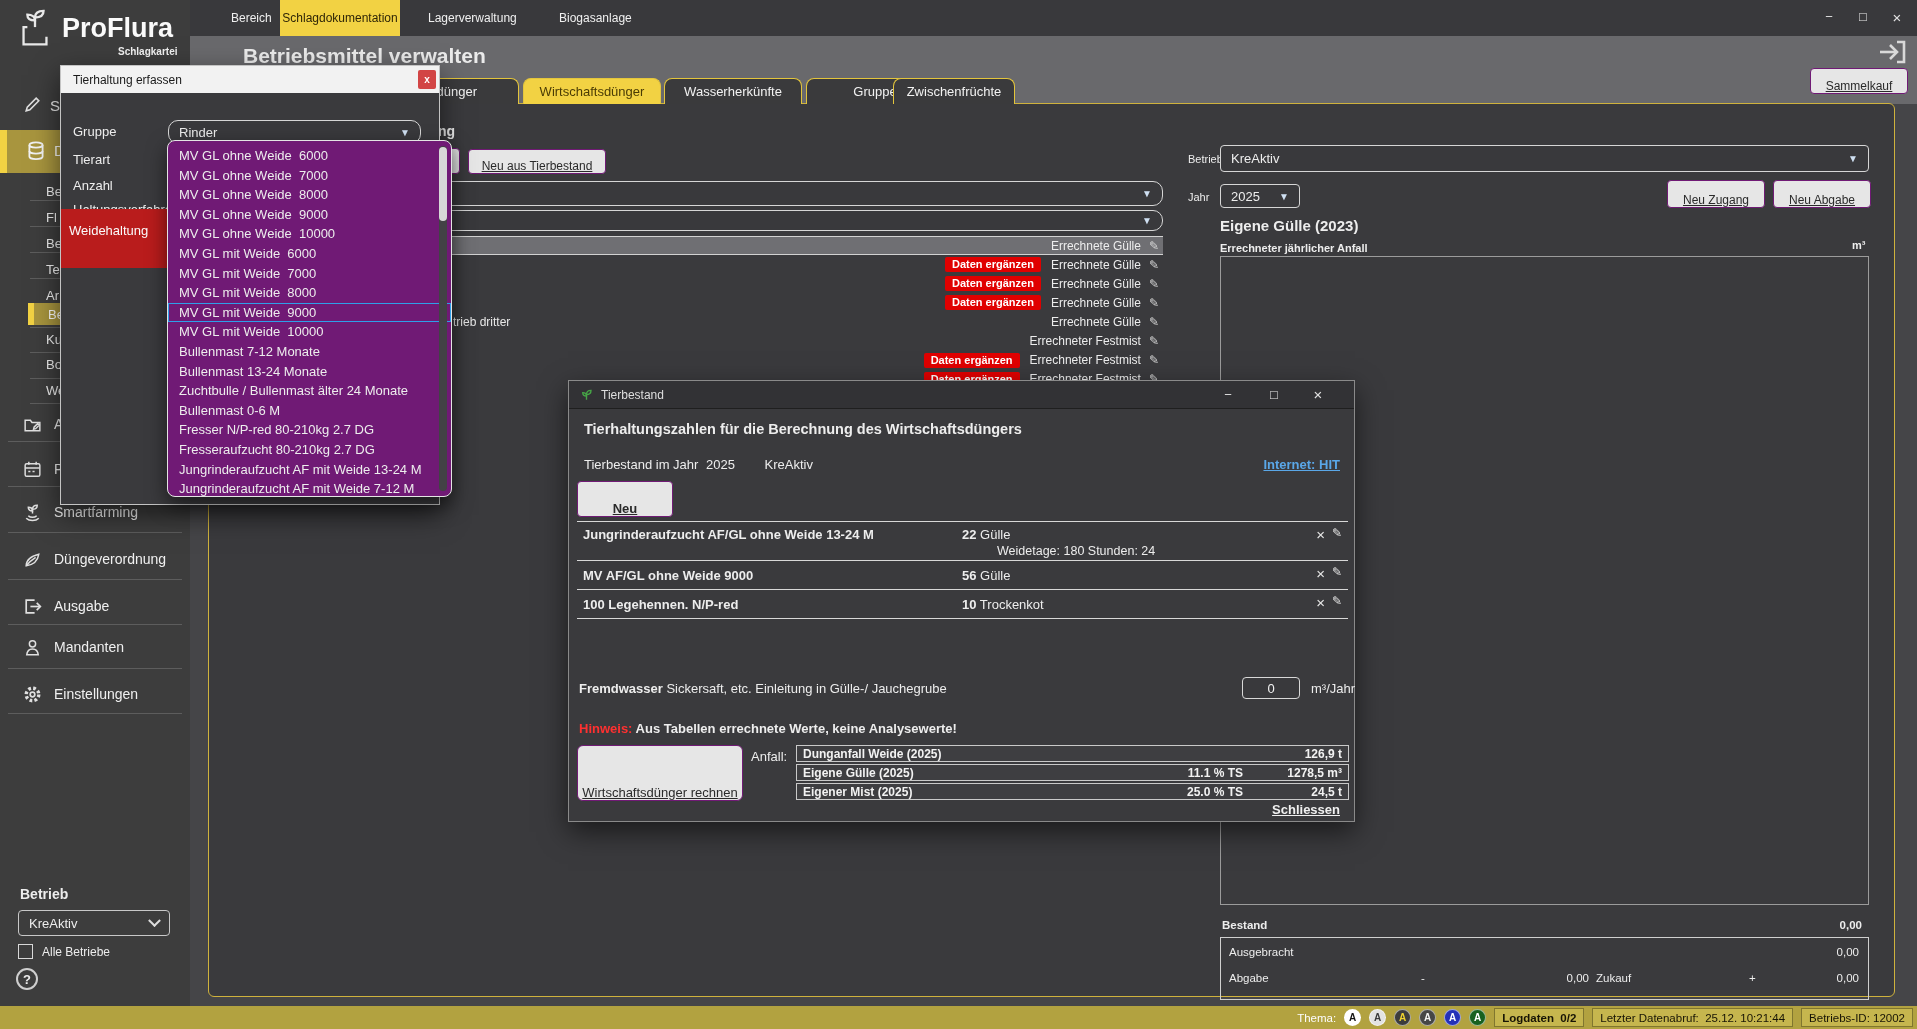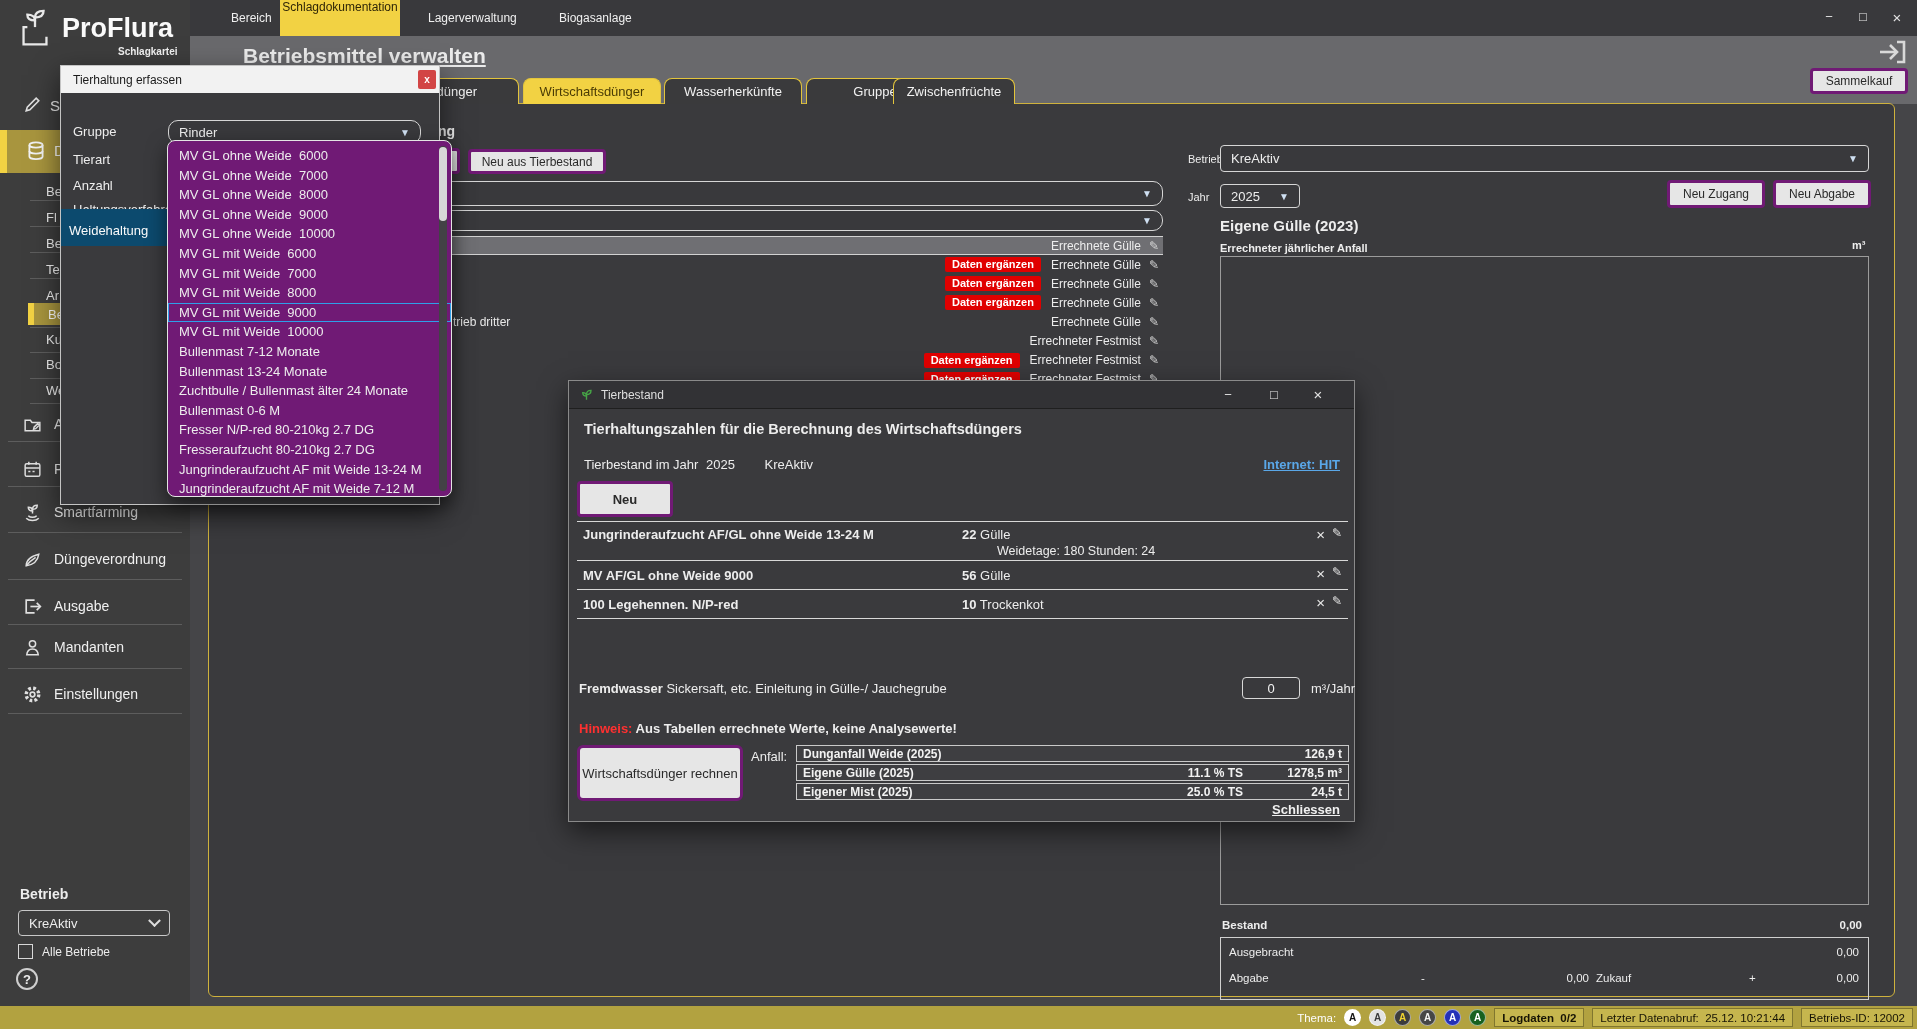--- a/index.html
+++ b/index.html
@@ -49,7 +49,7 @@
 
   <div class="abs" style="left:190px;top:0;width:1727px;height:36px;background:#39393c;z-index:4;">
     <span class="abs" style="left:41px;top:11px;font-size:12px;color:#f0f0f0;">Bereich</span>
-    <div class="abs" style="left:90px;top:0;width:120px;height:36px;background:#f2d243;color:#2f2607;font-size:12px;display:flex;justify-content:center;">
+    <div class="abs" style="left:90px;top:0;width:120px;height:36px;background:#f2d243;color:#2f2607;font-size:12px;display:flex;align-items:center;justify-content:center;">
       <span>Schlagdokumentation</span>
     </div>
     <span class="abs" style="left:238px;top:11px;font-size:12px;color:#f0f0f0;">Lagerverwaltung</span>

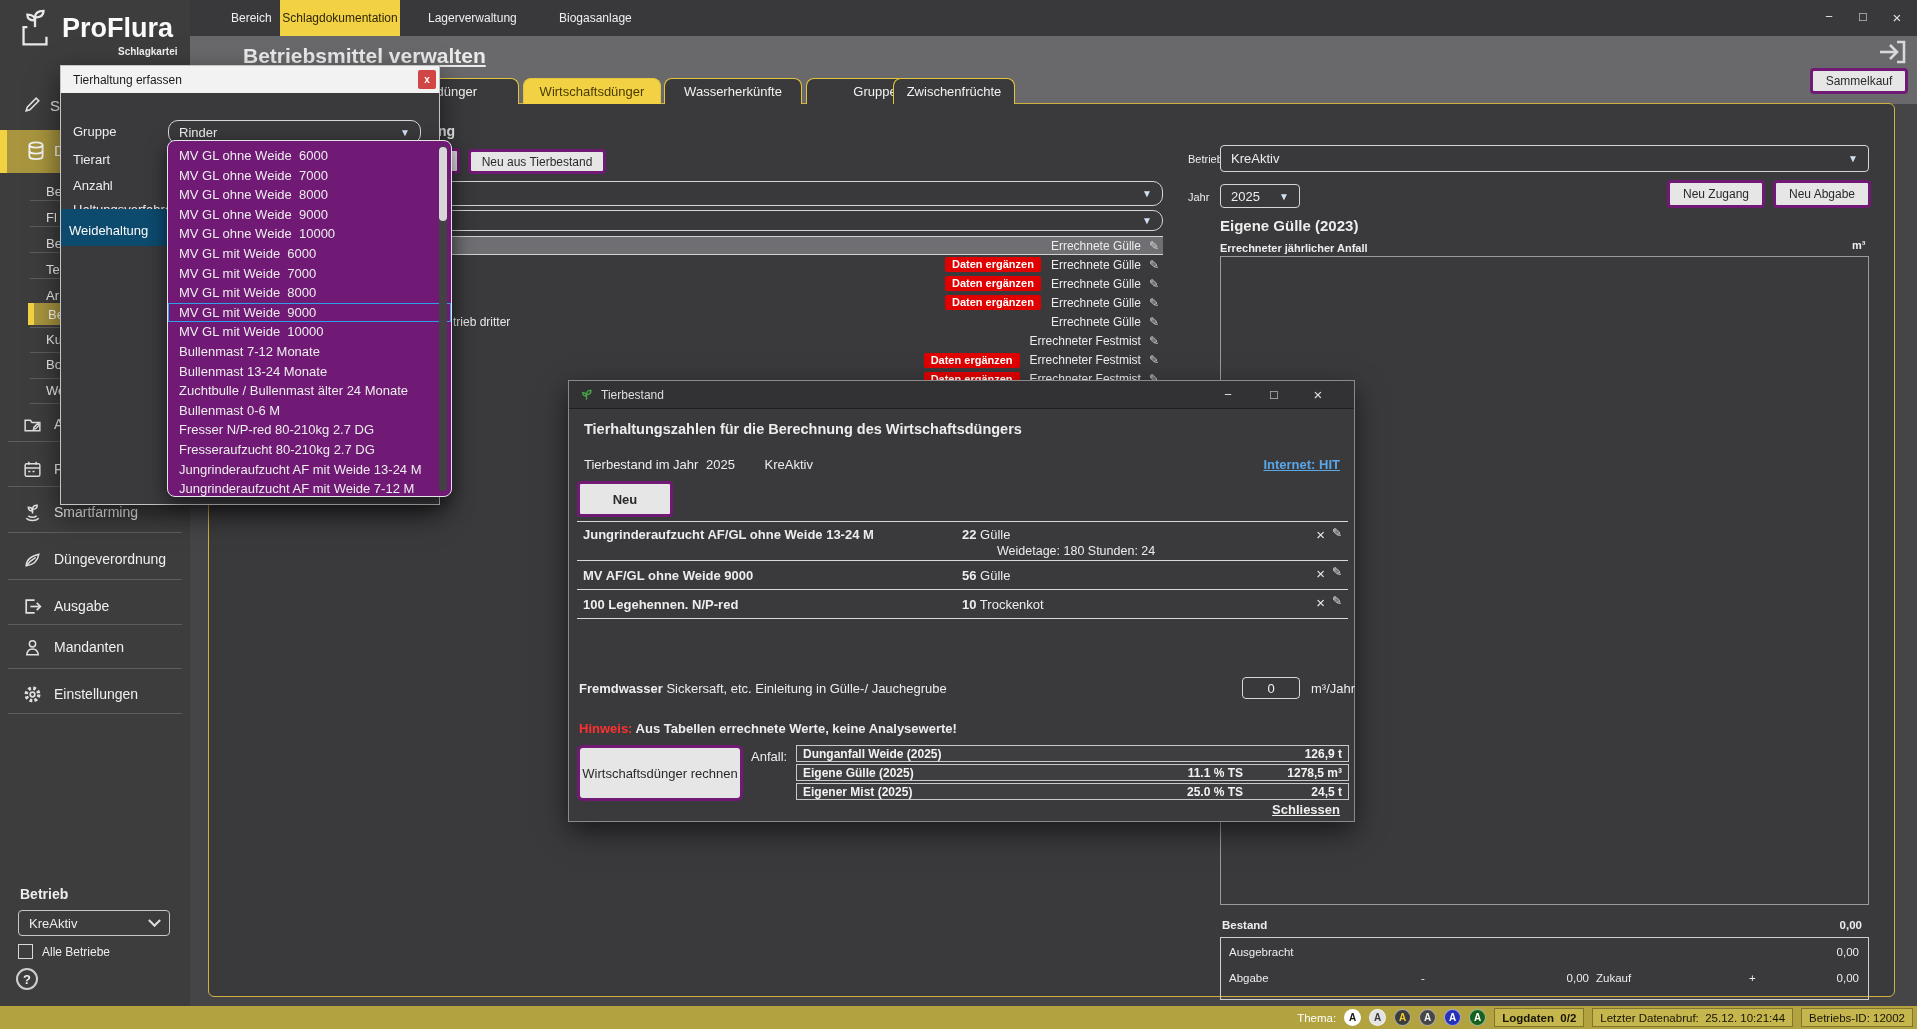--- a/index.html
+++ b/index.html
@@ -60,7 +60,7 @@
   </div>
 
   <div class="abs" style="left:190px;top:36px;width:1727px;height:68px;background:#69696c;z-index:1;">
-    <div class="abs" style="left:53px;top:8px;font-size:21px;font-weight:bold;color:#ebebeb;text-decoration:underline;">Betriebsmittel verwalten</div>
+    <div class="abs" style="left:53px;top:8px;font-size:21px;font-weight:bold;color:#ebebeb;">Betriebsmittel verwalten</div>
     <div class="abs" style="left:1686px;top:2px;">
       <svg width="32" height="28" viewBox="0 0 32 28" fill="none" stroke="#d9d9d9" stroke-width="2.6">
         <path d="M21 4h7v20h-7"></path>

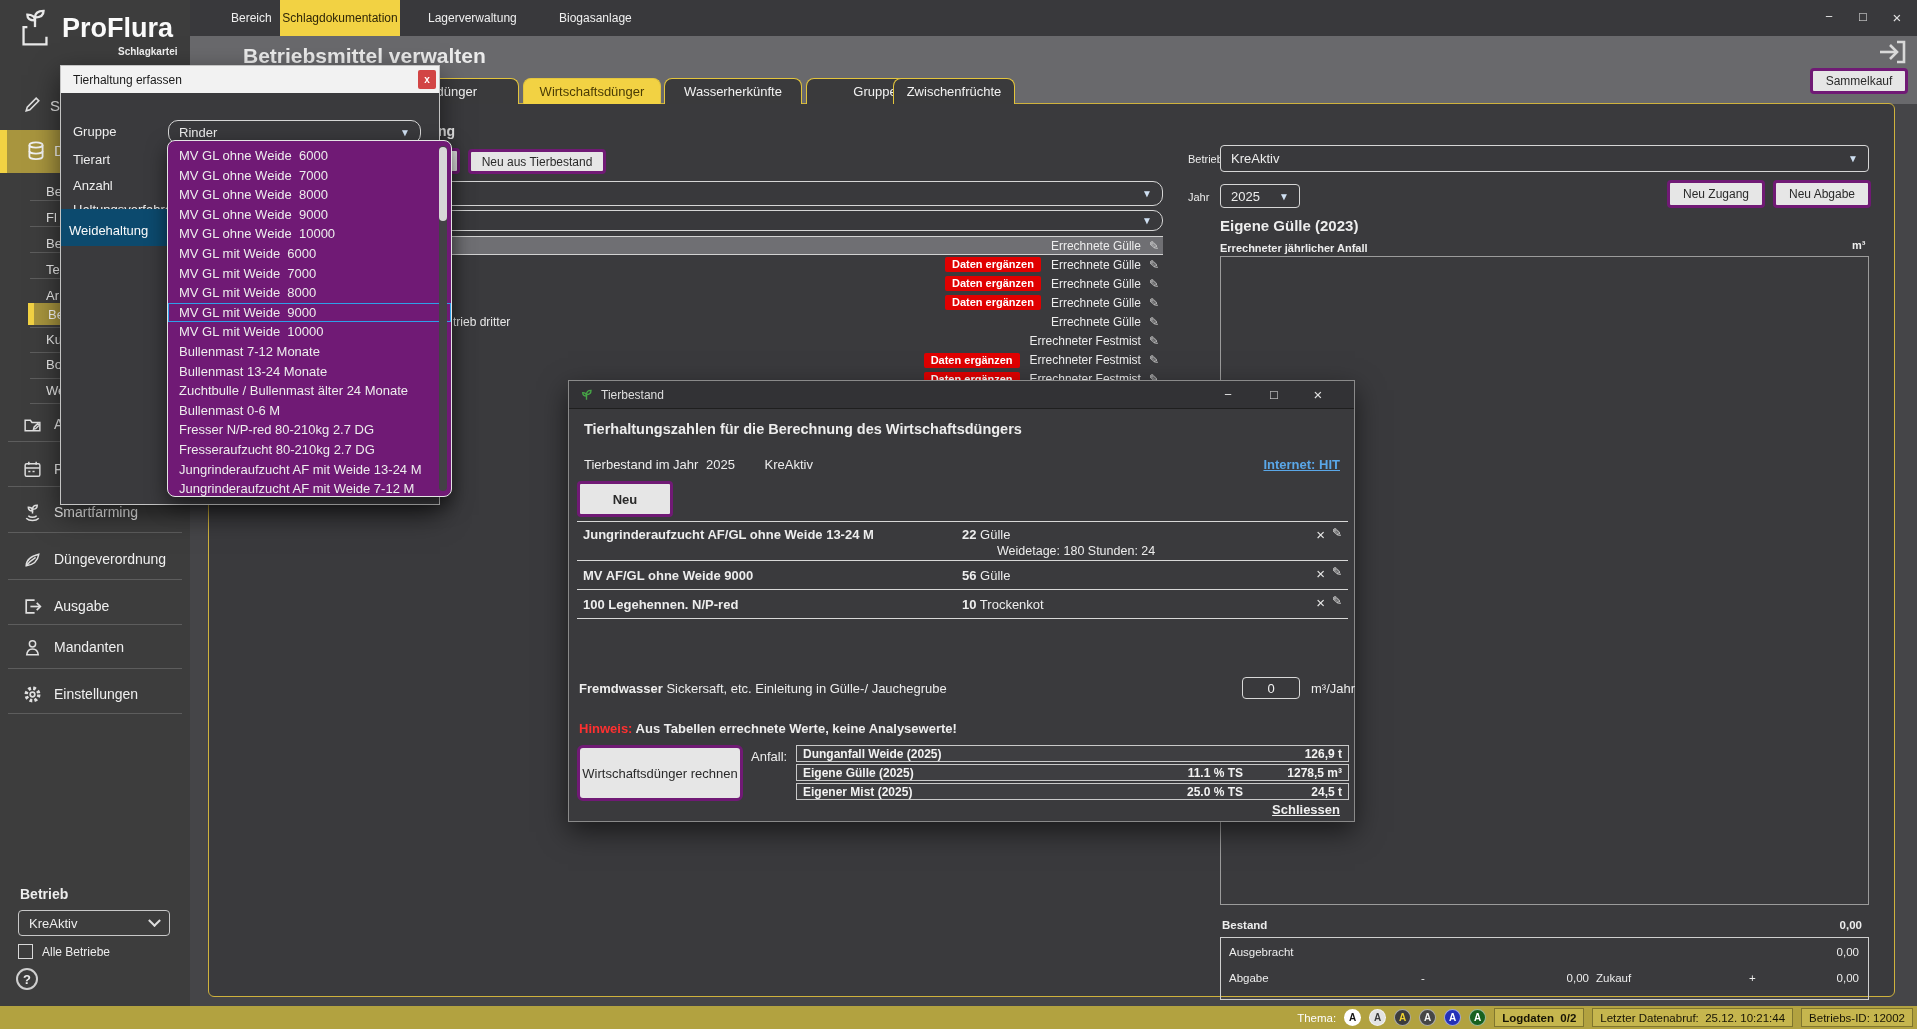--- a/index.html
+++ b/index.html
@@ -7,7 +7,7 @@
   .abs{position:absolute;}
   .pre{white-space:pre;}
   
-  .btn{position:absolute;background:#e6e6e6;color:#2a2a2a;border:3px solid #701a75;border-radius:4px;display:flex;align-items:center;justify-content:center;font-size:12px;box-sizing:border-box;cursor:default;}
+  .btn{position:absolute;background:#e6e6e6;color:#2a2a2a;border:1px solid #701a75;border-radius:4px;display:flex;align-items:flex-end;justify-content:center;font-size:12px;box-sizing:border-box;cursor:default;text-decoration:underline;}
   
   .combo{position:absolute;background:#39393c;border:1px solid #d6d6d6;border-radius:10px;display:flex;align-items:center;justify-content:space-between;color:#ededed;font-size:13px;padding:0 10px;box-sizing:border-box;}
   .combo .arr{color:#cfe0f2;font-size:10px;}

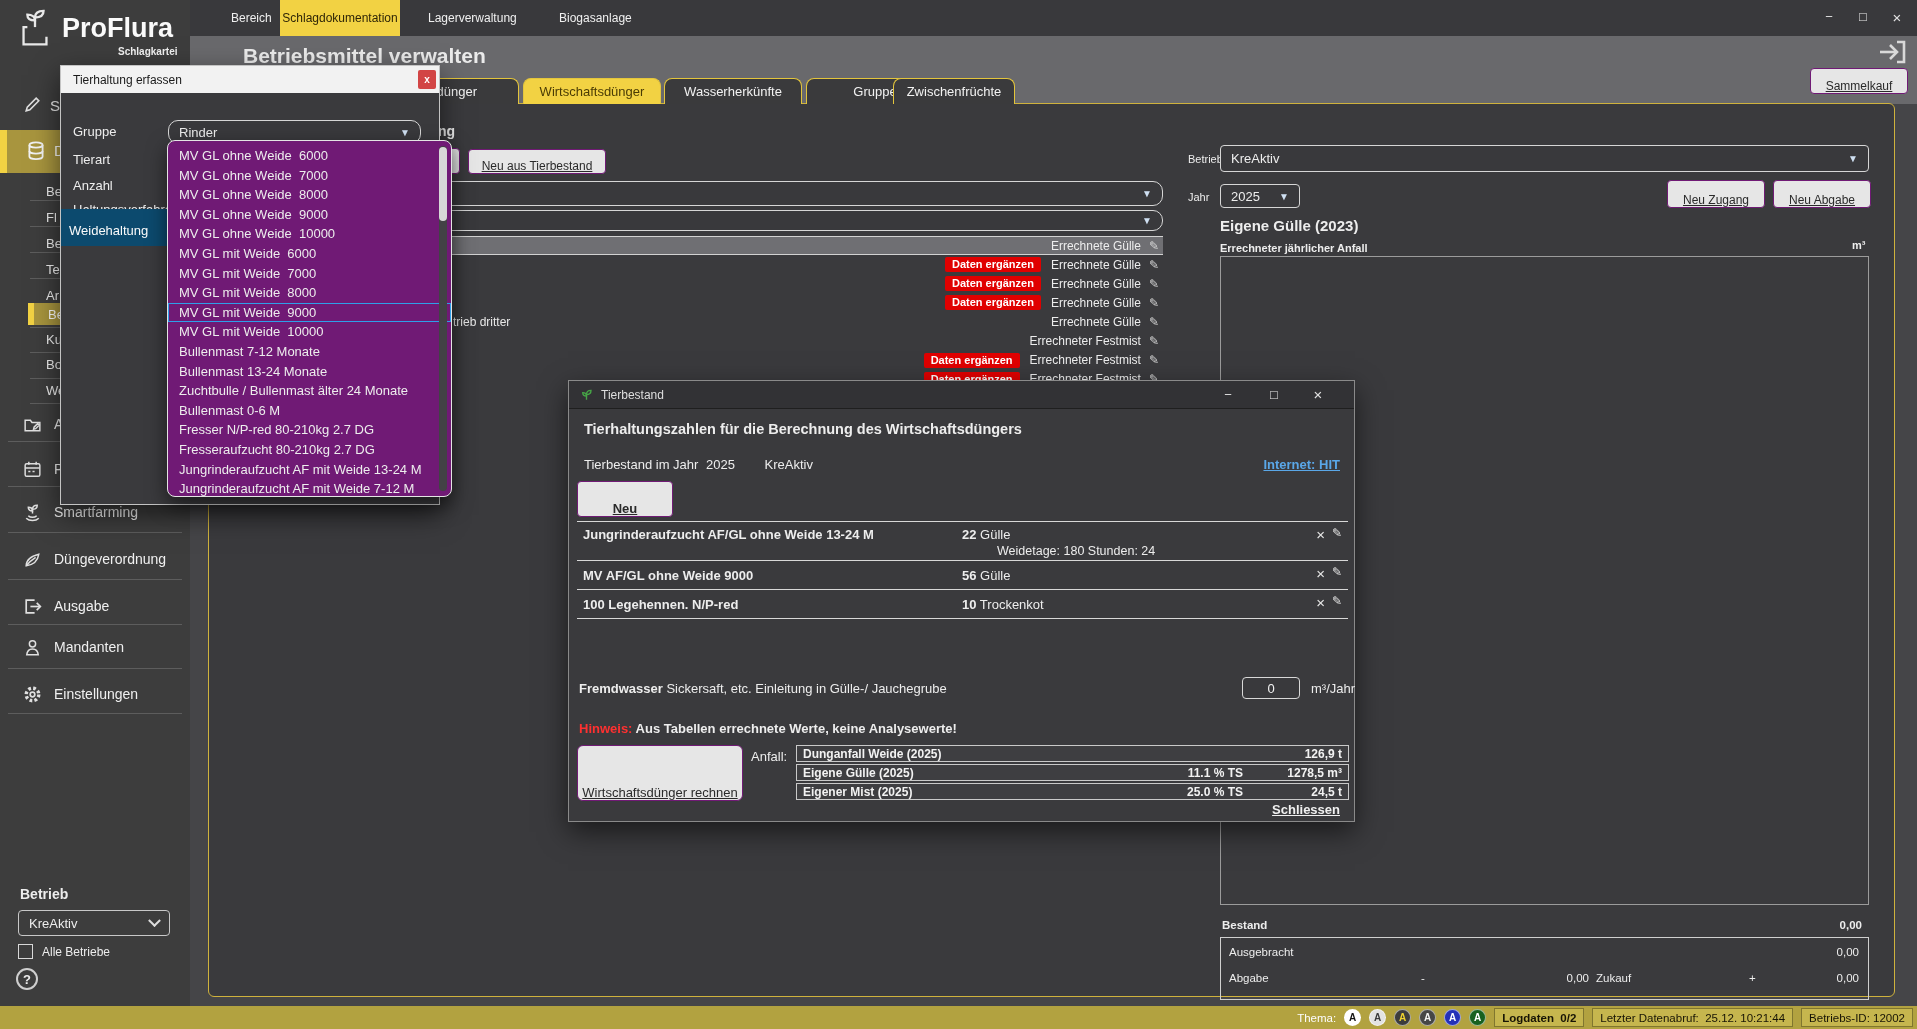--- a/index.html
+++ b/index.html
@@ -335,7 +335,7 @@
     </div>
     <span class="abs" style="left:12px;top:112px;font-size:13px;">Anzahl</span>
     <span class="abs" style="left:12px;top:136px;font-size:13px;">Haltungsverfahren</span>
-    <div class="abs" style="left:0;top:143px;width:107px;height:37px;background:#0c4a6e;">
+    <div class="abs" style="left:0;top:143px;width:107px;height:59px;background:#b91c1c;">
       <span class="abs" style="left:8px;top:14px;font-size:13px;color:#fbfbfb;">Weidehaltung</span>
     </div>
   </div>

